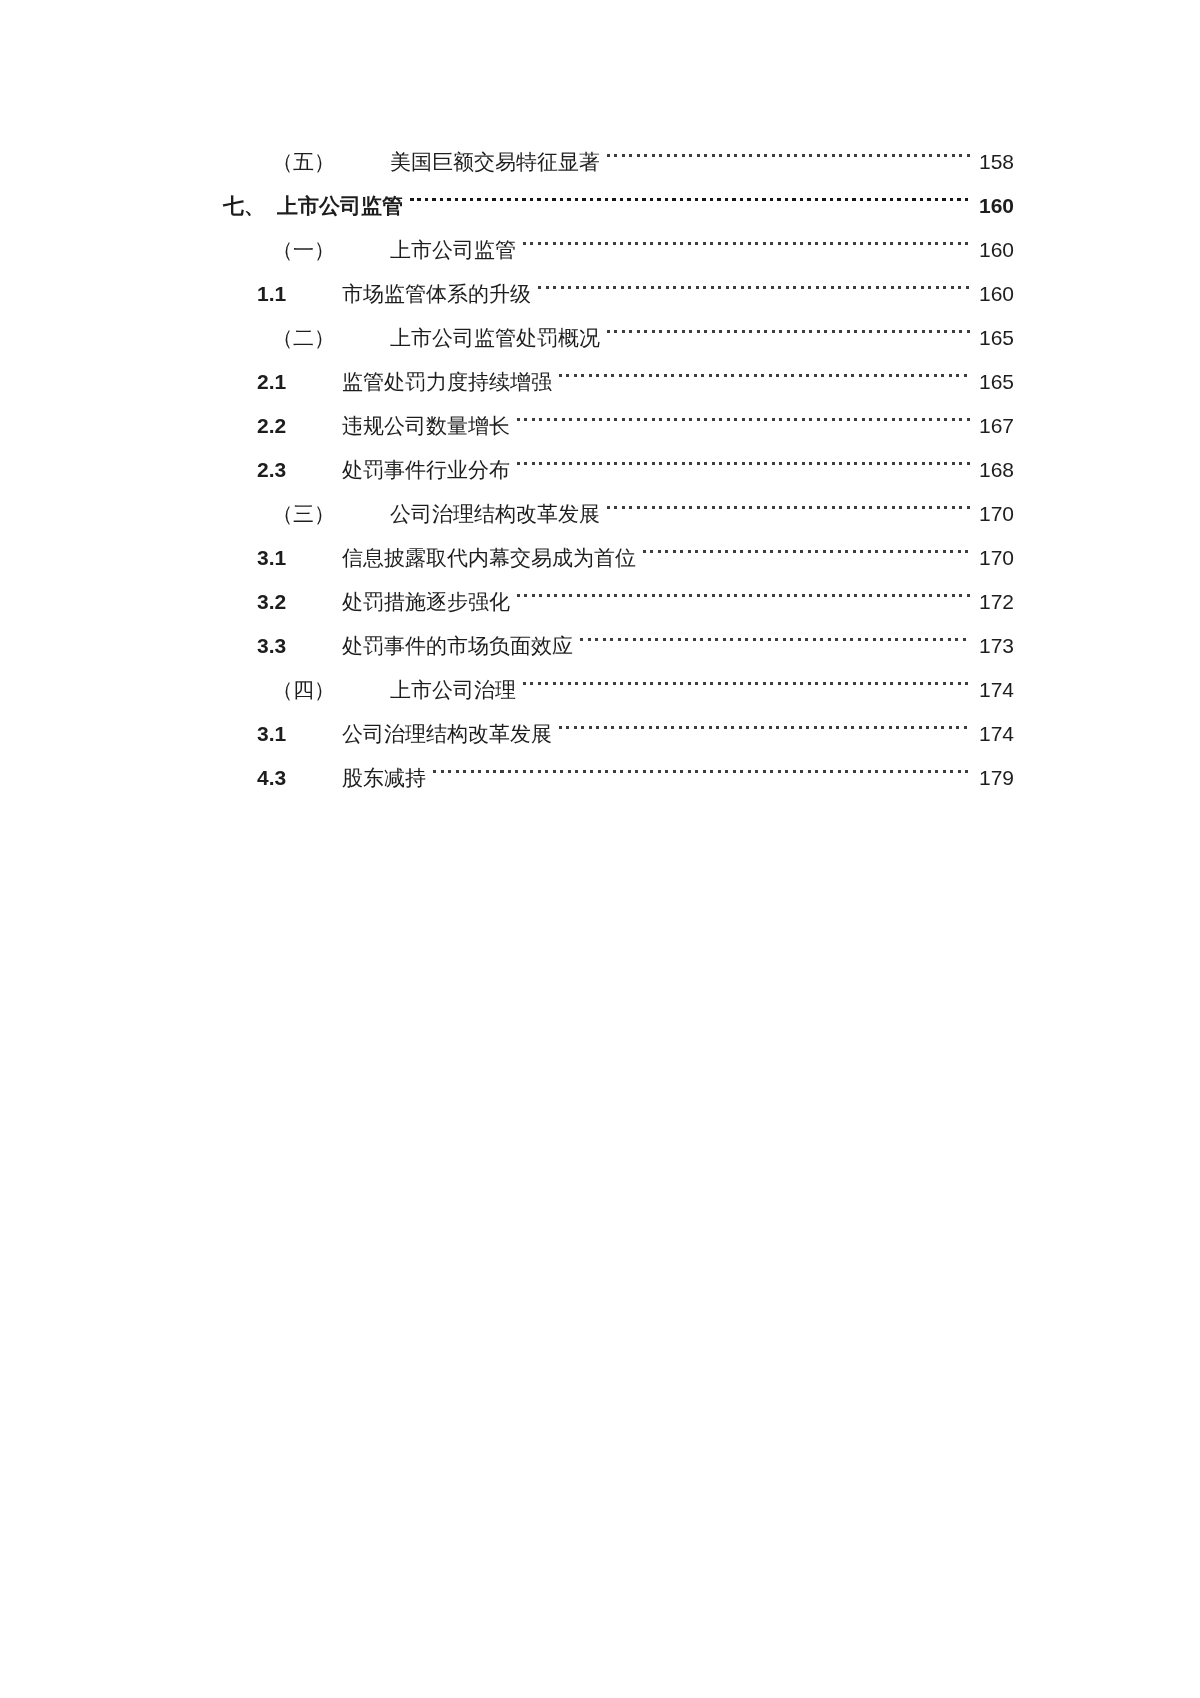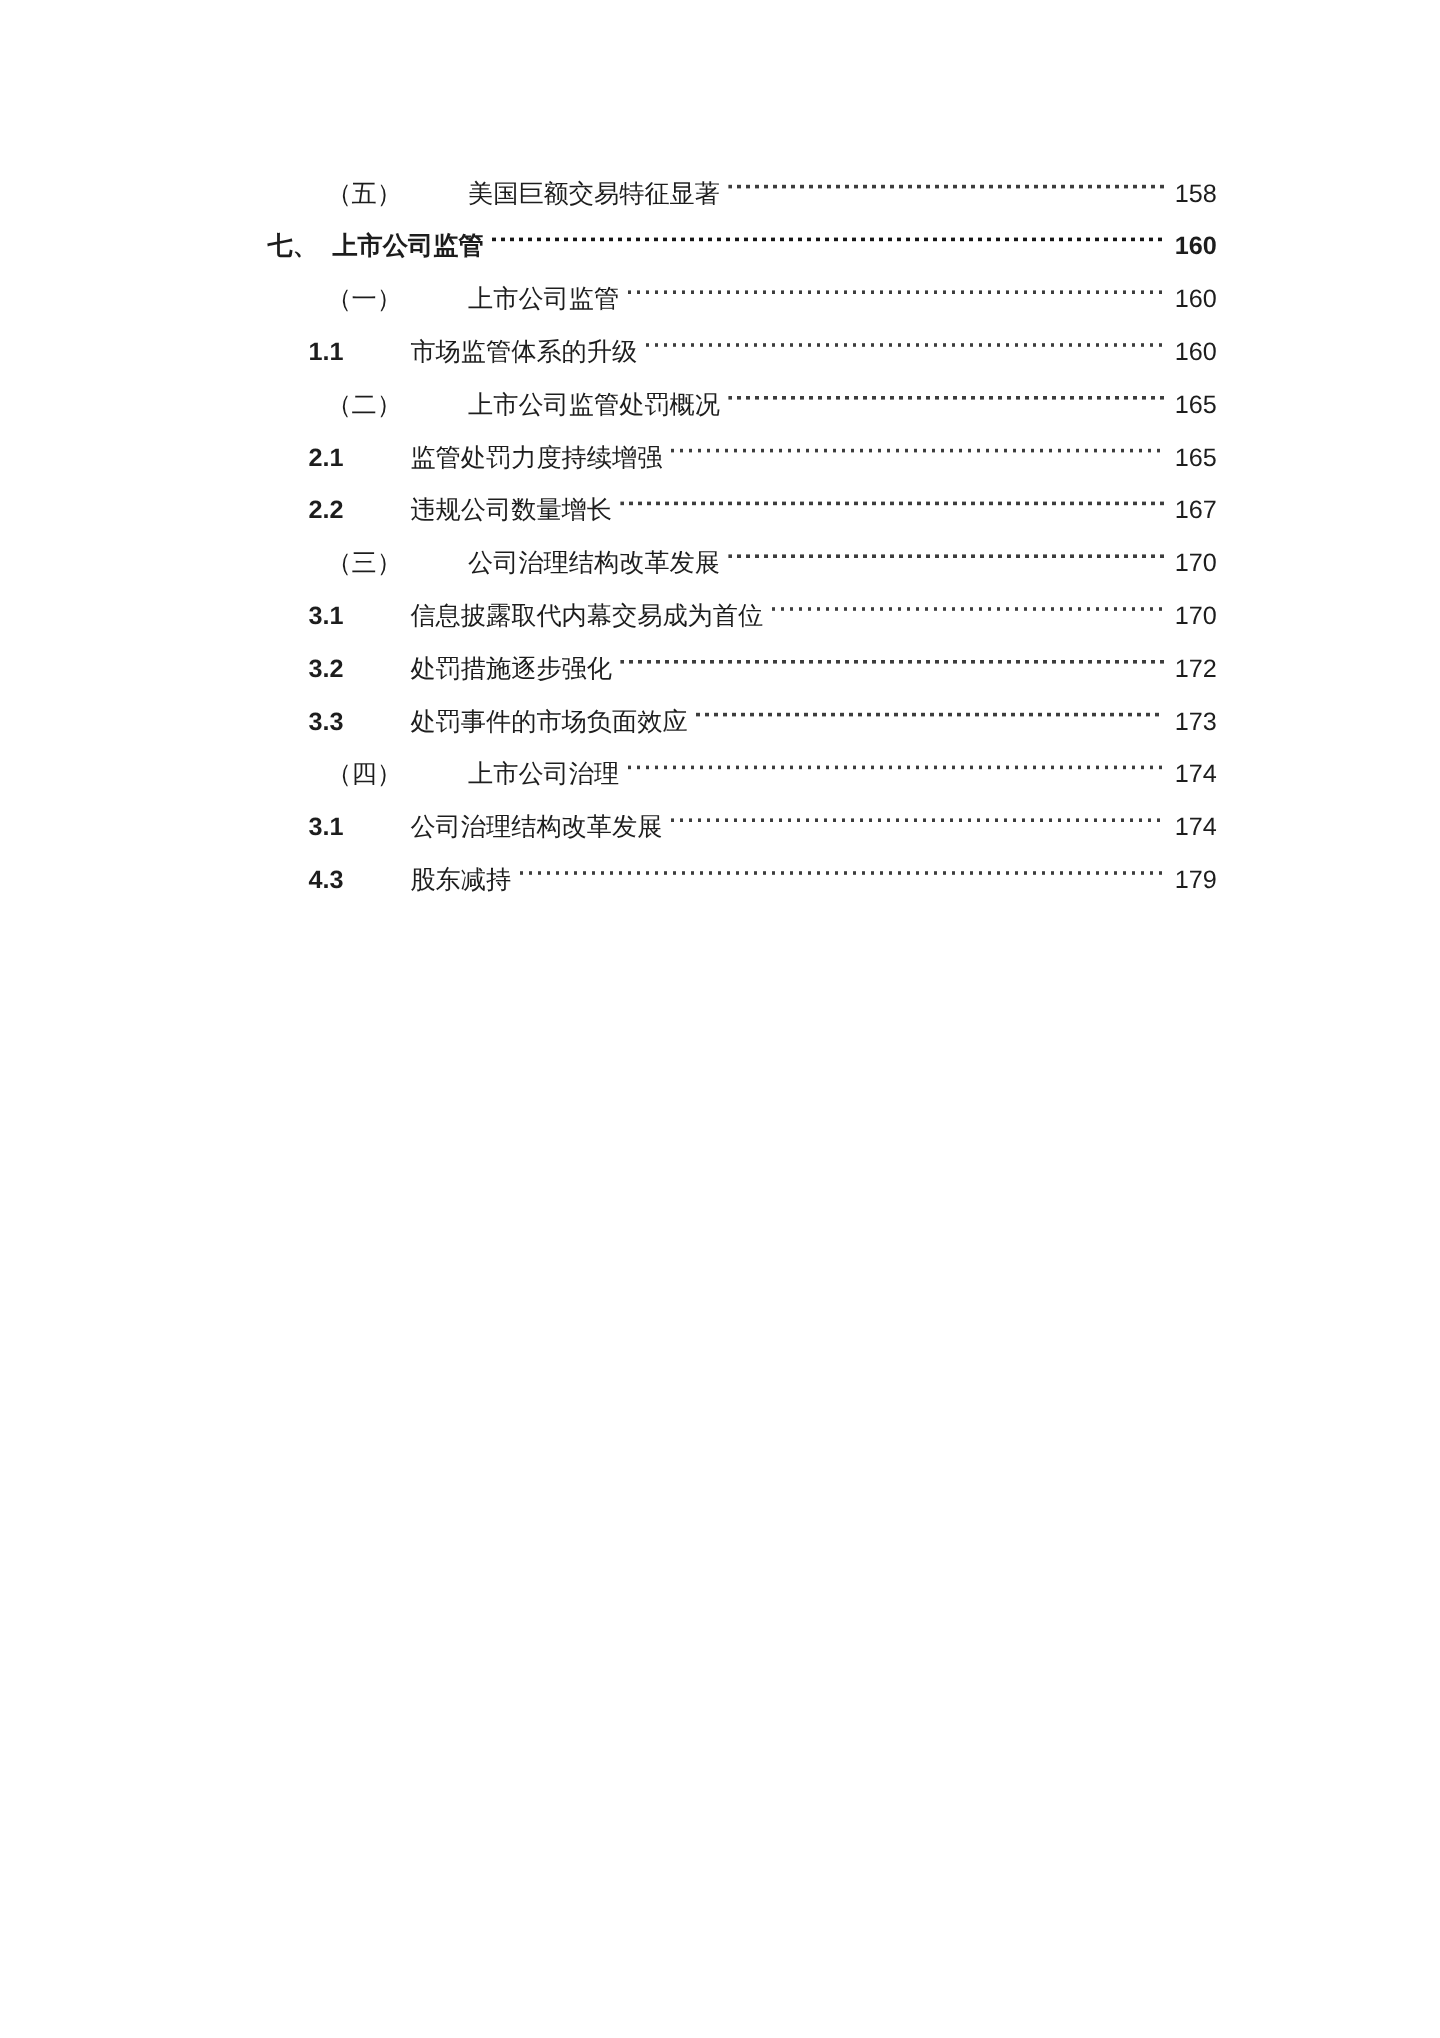--- a/index.html
+++ b/index.html
@@ -114,6 +114,12 @@
     <span class="leader"></span>
     <span class="pagenum">167</span>
   </div>
+      <div class="toc-row level-3">
+    <span class="num">2.3</span>
+    <span class="title">处罚事件行业分布</span>
+    <span class="leader"></span>
+    <span class="pagenum">168</span>
+  </div>
       <div class="toc-row level-2">
     <span class="num">（三）</span>
     <span class="title">公司治理结构改革发展</span>

